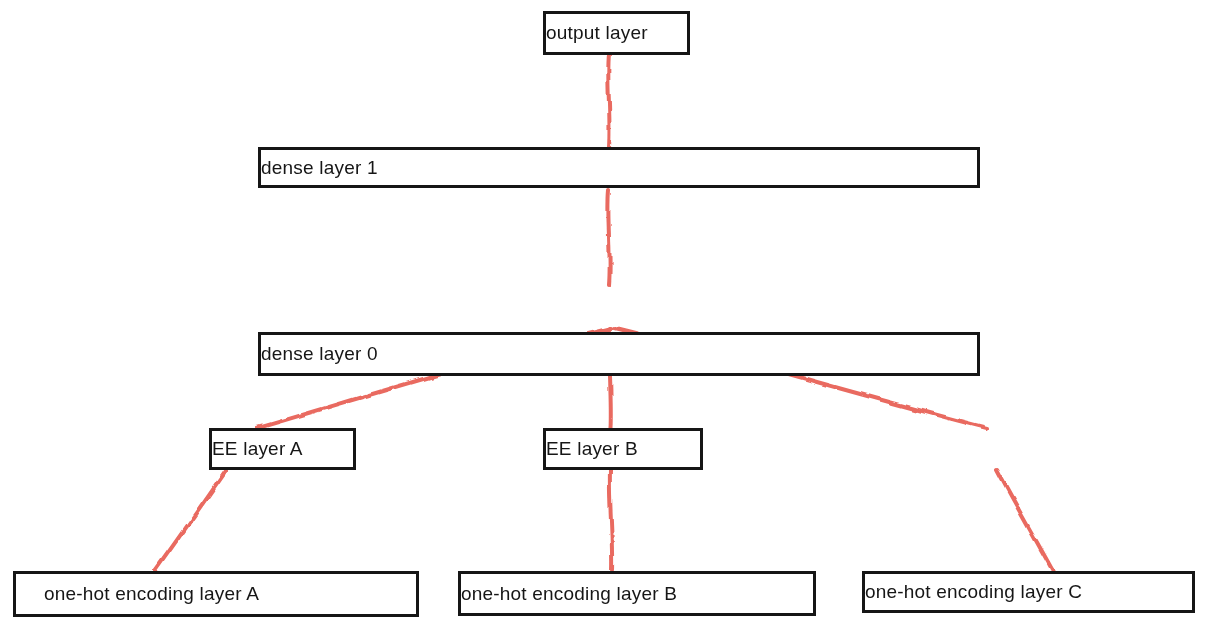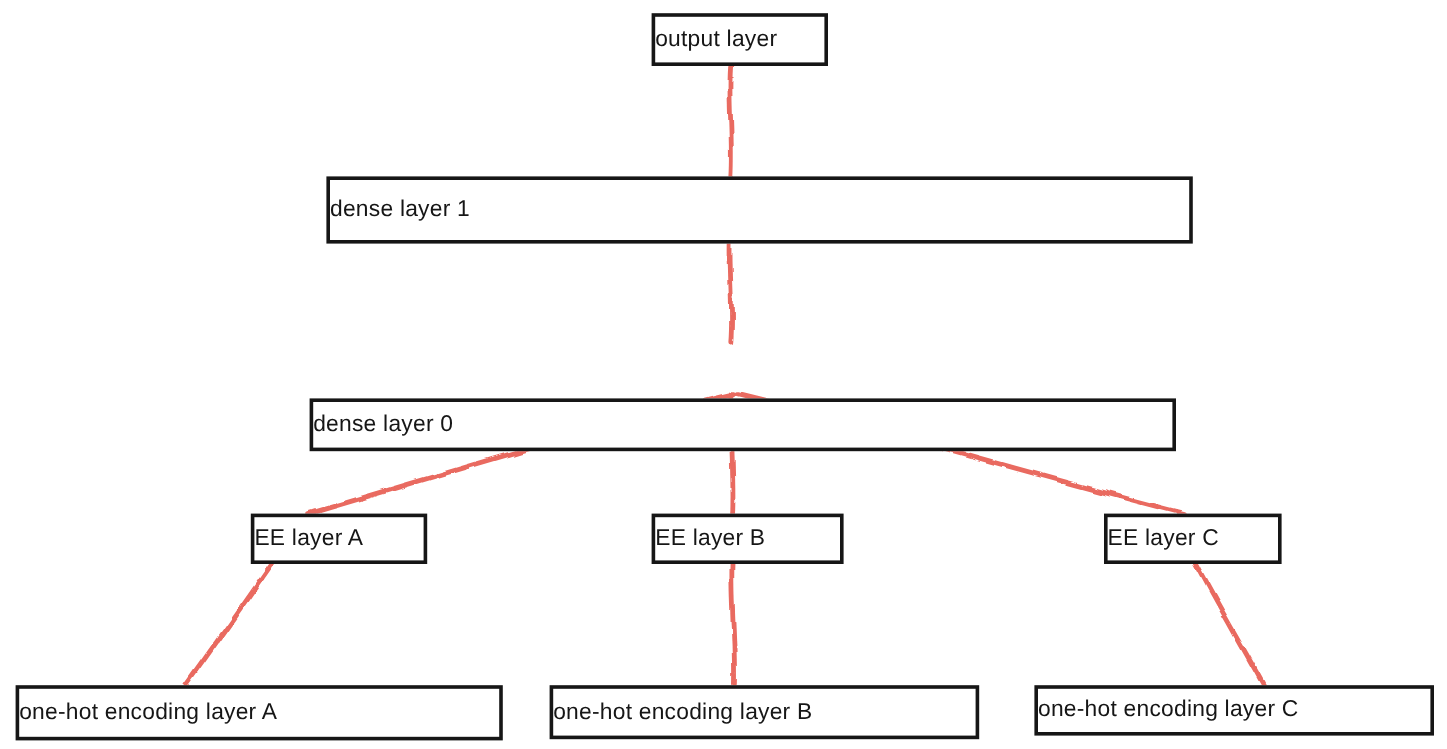--- a/index.html
+++ b/index.html
@@ -72,7 +72,7 @@
     <span>output layer</span>
   </div>
 
-  <div class="node" style="left:272px; top:147px; width:722px; height:56px;">
+  <div class="node" style="left:258px; top:147px; width:722px; height:41px;">
     <span>dense layer 1</span>
   </div>
 

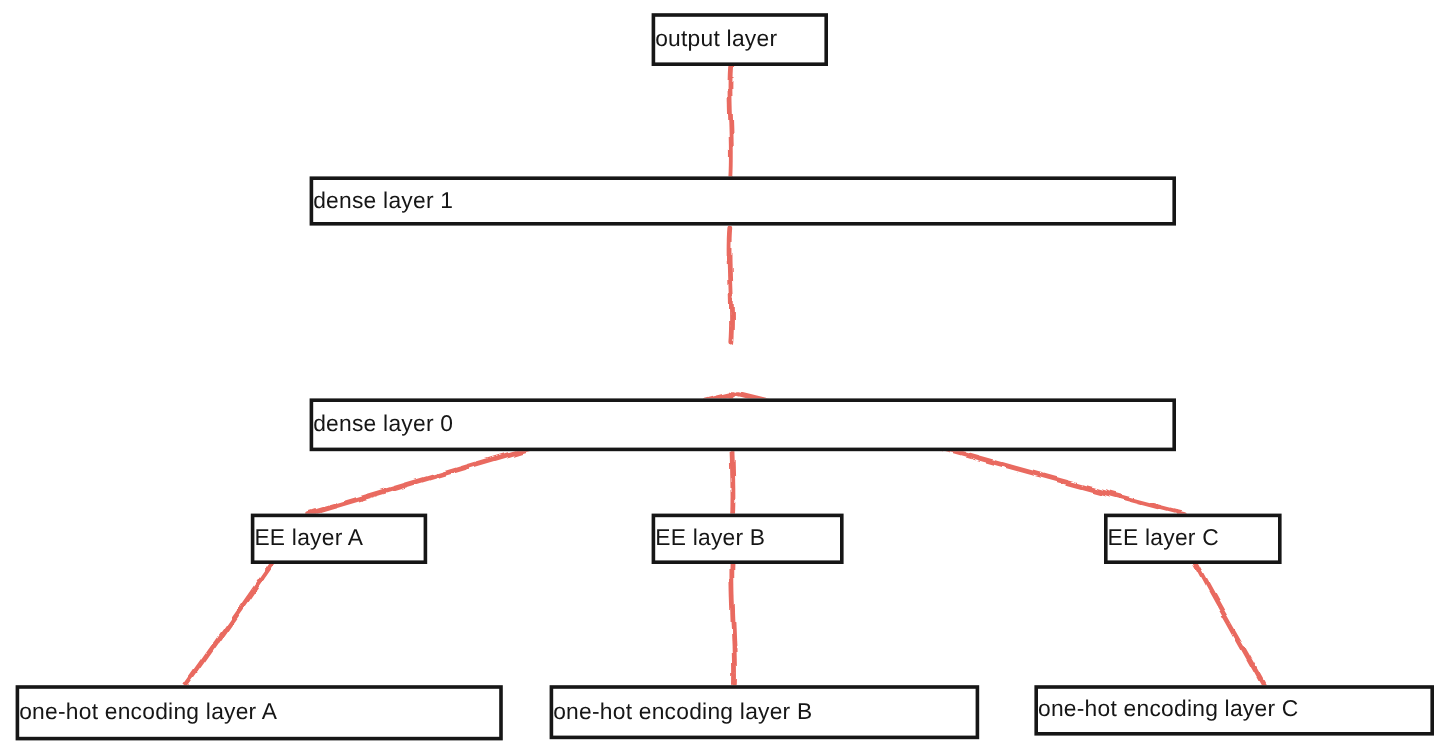--- a/index.html
+++ b/index.html
@@ -88,9 +88,6 @@
     <span>EE layer B</span>
   </div>
 
-  <div class="node" style="left:920px; top:428px; width:148px; height:42px;">
-    <span>EE layer C</span>
-  </div>
 
   <div class="node" style="left:13px;  top:571px; width:406px; height:46px;">
     <span>one-hot encoding layer A</span>

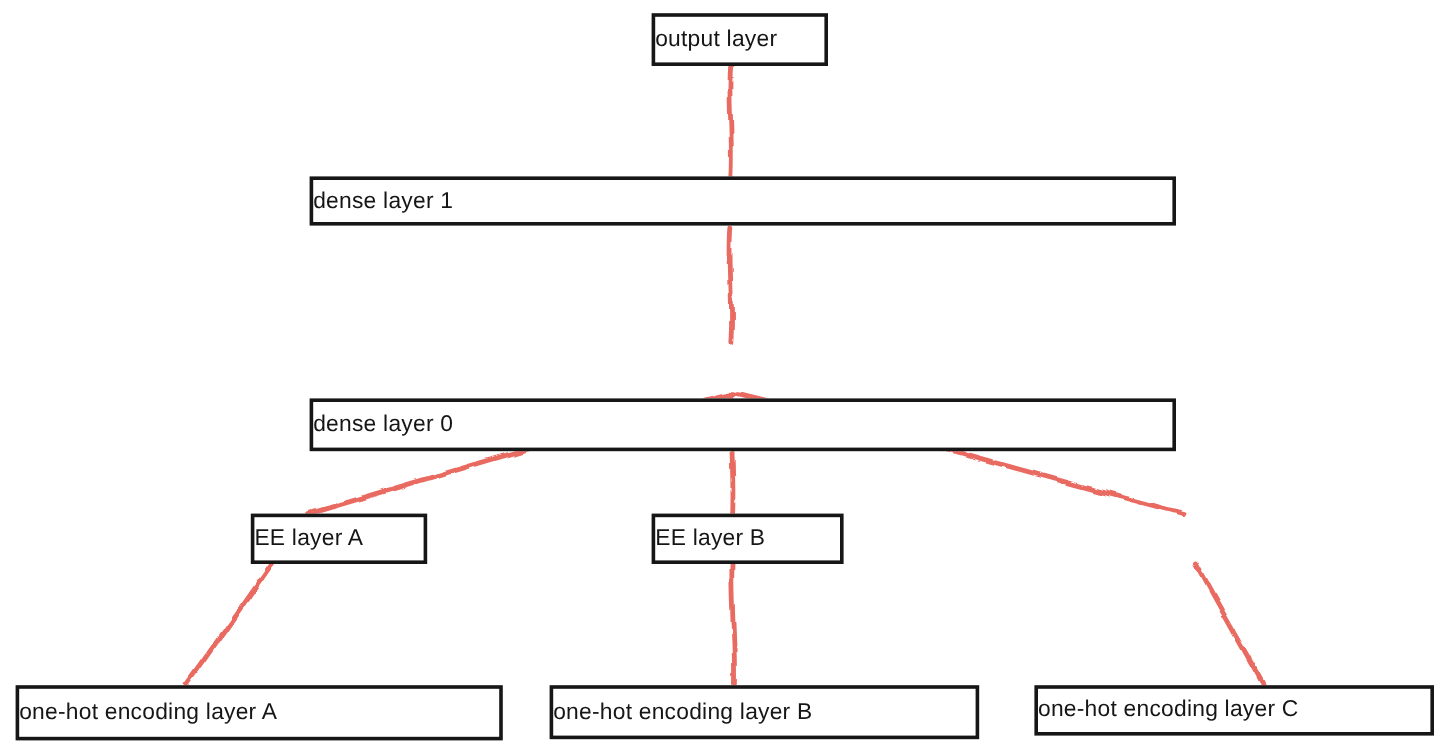--- a/index.html
+++ b/index.html
@@ -89,7 +89,7 @@
   </div>
 
 
-  <div class="node" style="left:13px;  top:571px; width:406px; height:46px;">
+  <div class="node" style="left:13px;  top:571px; width:406px; height:46px;padding-left:28px;">
     <span>one-hot encoding layer A</span>
   </div>
 

